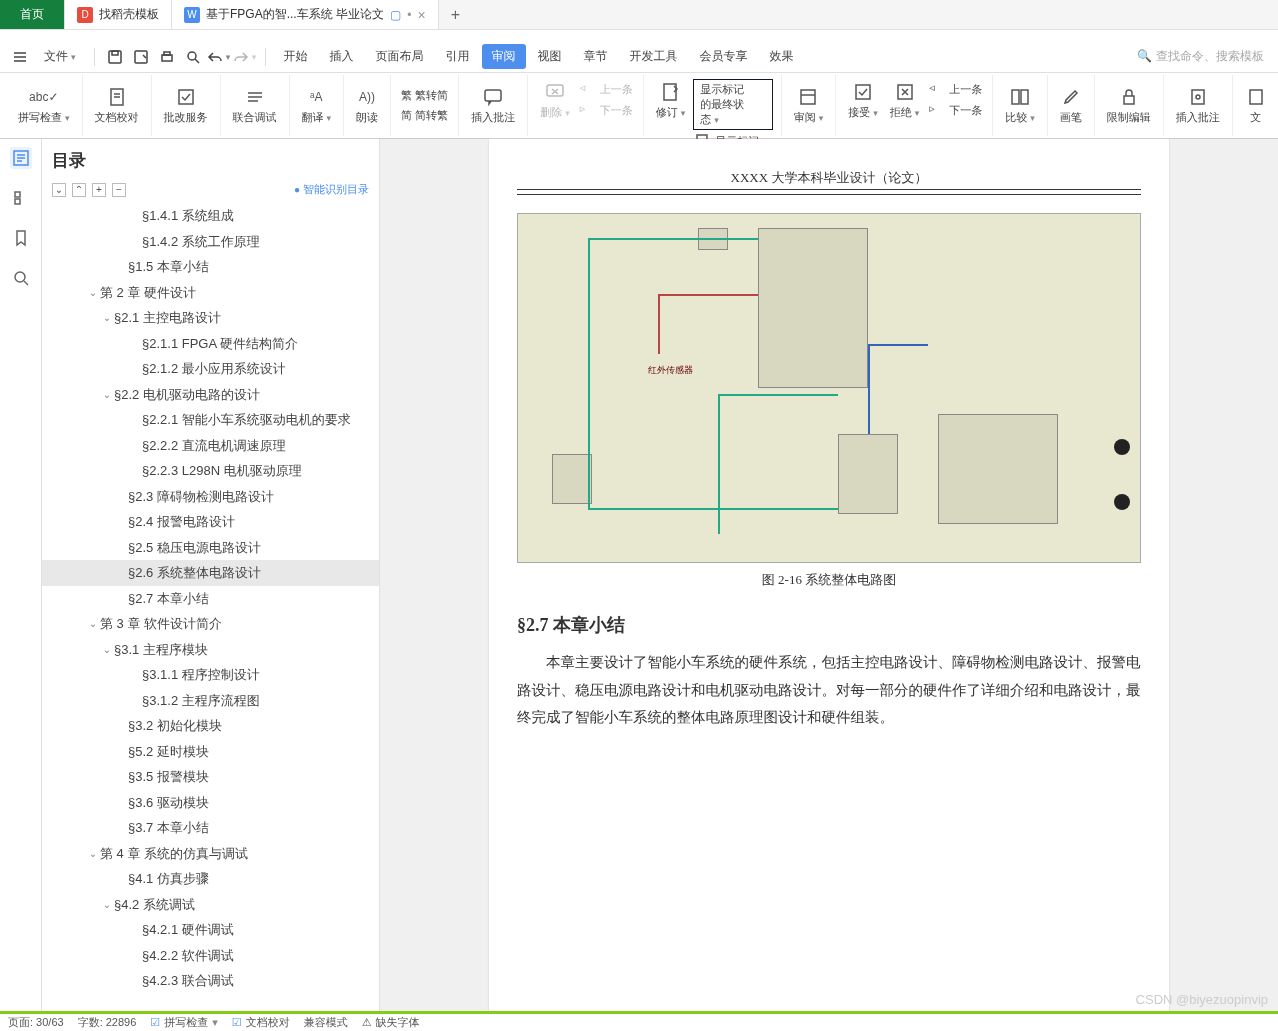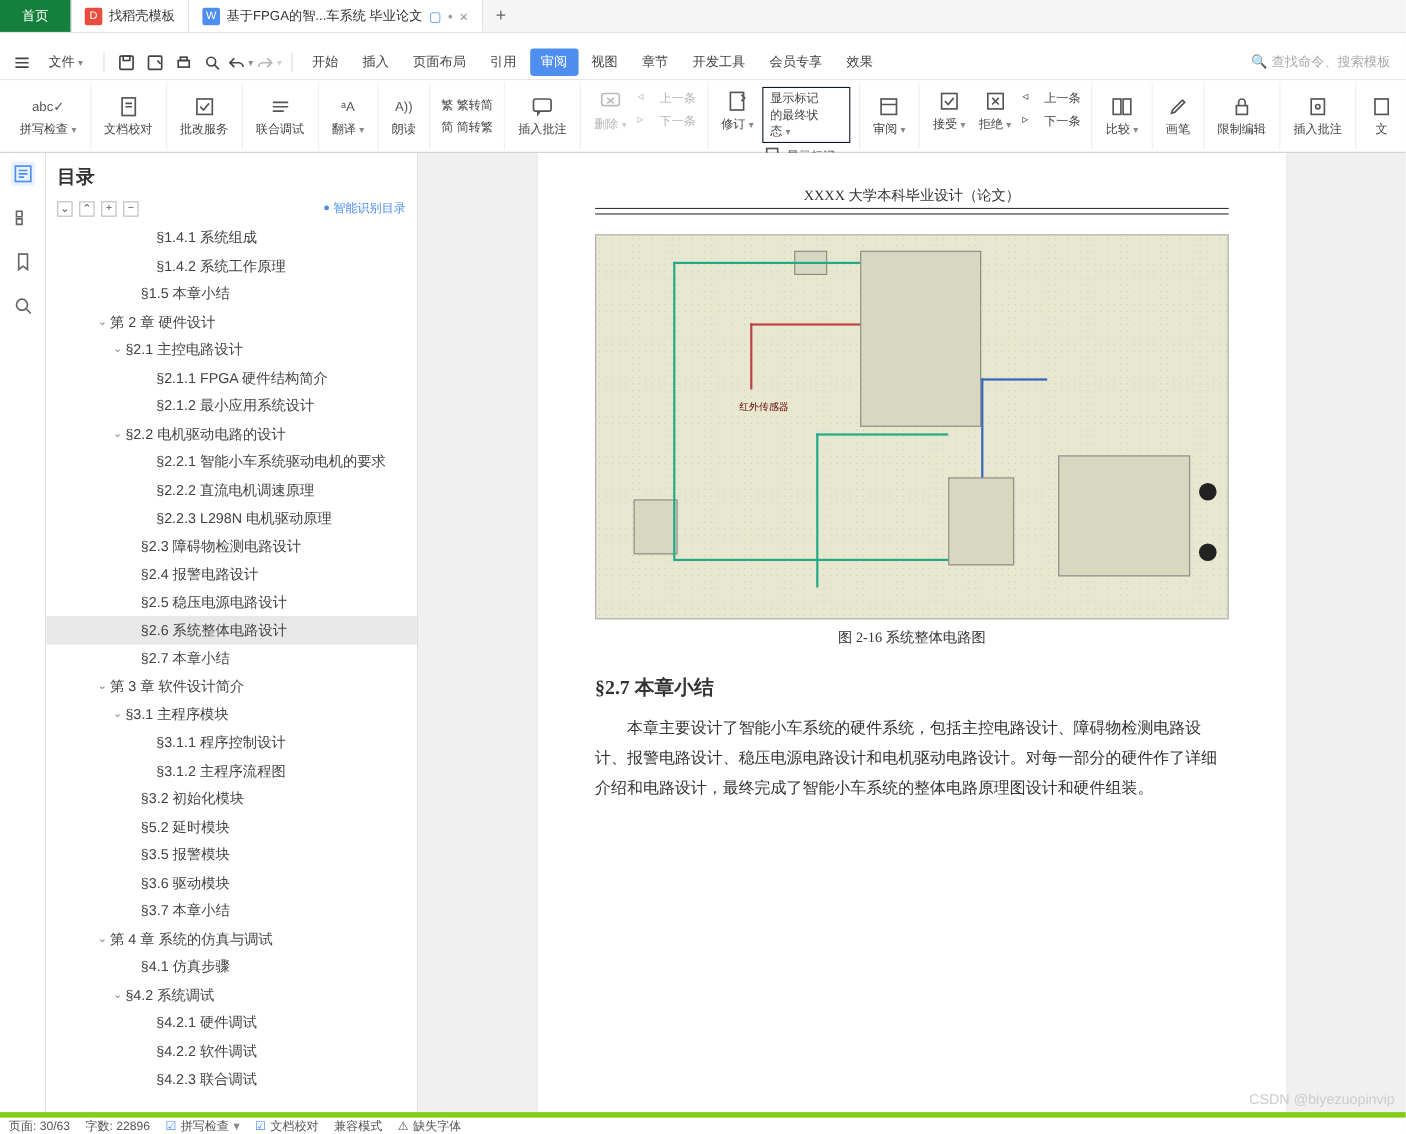--- a/index.html
+++ b/index.html
@@ -65,7 +65,7 @@
 .toc-item.lvl3 { padding-left: 100px; text-align: center; }
 
 .doc-area { flex: 1; background: #f0f0f0; overflow: hidden; position: relative; display:flex; justify-content:center; }
-.page { width: 680px; background: #fff; margin: 0 auto; padding: 30px 52px; min-height: 100%; box-shadow: 0 0 2px rgba(0,0,0,0.15); }
+.page { width: 680px; background: #fff; margin: 0 auto; padding: 30px 28px; min-height: 100%; box-shadow: 0 0 2px rgba(0,0,0,0.15); }
 .page-header { text-align:center; font-family: 'SimSun', serif; font-size: 13px; color:#333; padding-bottom:4px; border-bottom:1px solid #333; margin-bottom:18px; position:relative; }
 .page-header::after { content:""; display:block; border-bottom:1px solid #333; margin-top:2px; }
 .circuit-img { width: 100%; height: 350px; background: #e8e8d0; border: 1px solid #aaa; position: relative; overflow:hidden; }

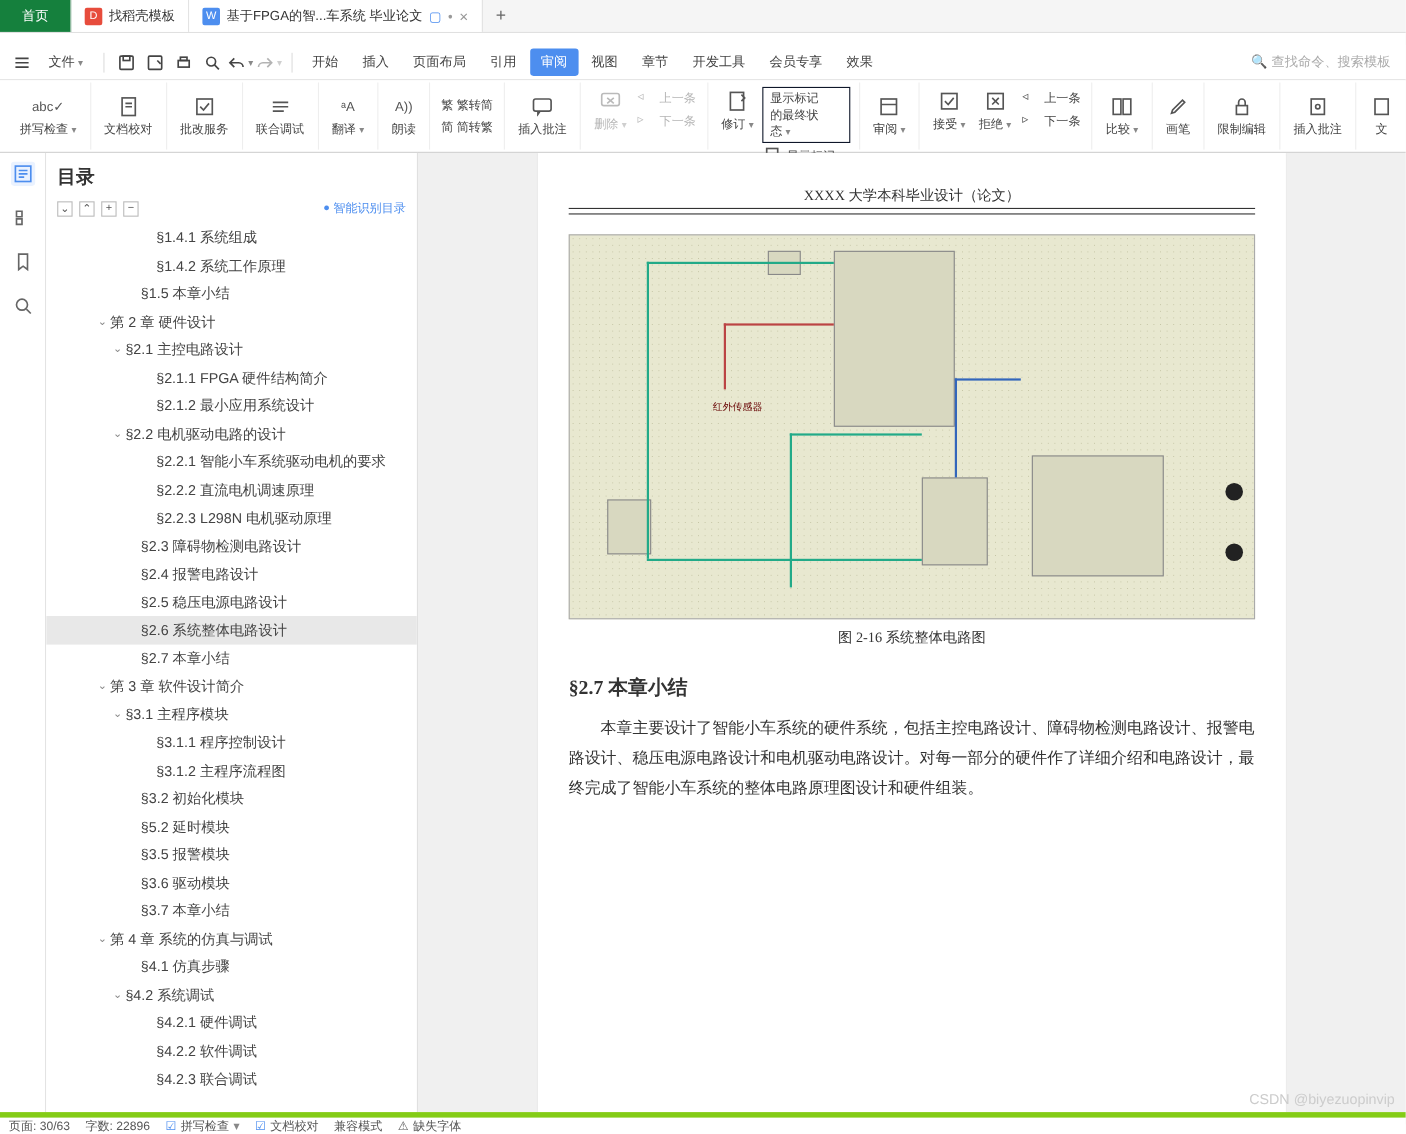--- a/index.html
+++ b/index.html
@@ -74,7 +74,7 @@
 .doc-p { font-size: 14.5px; font-family: 'SimSun', serif; line-height: 1.9; text-indent: 2em; }
 
 
-.statusbar { position: absolute; bottom: 0; left: 0; right: 0; height: 20px; background: #fff; border-top: 5px solid #84cc16; display: flex; align-items: center; padding: 0 8px; gap: 14px; font-size: 11px; color: #555; }
+.statusbar { position: absolute; bottom: 0; left: 0; right: 0; height: 20px; background: #fff; border-top: 3px solid #84cc16; display: flex; align-items: center; padding: 0 8px; gap: 14px; font-size: 11px; color: #555; }
 .statusbar .sbitm { display: flex; align-items: center; gap: 4px; }
 .statusbar .check { color: #4d8eef; }
 .watermark { position:absolute; bottom:24px; right:10px; color:#ccc; font-size:13px; z-index:5; }

